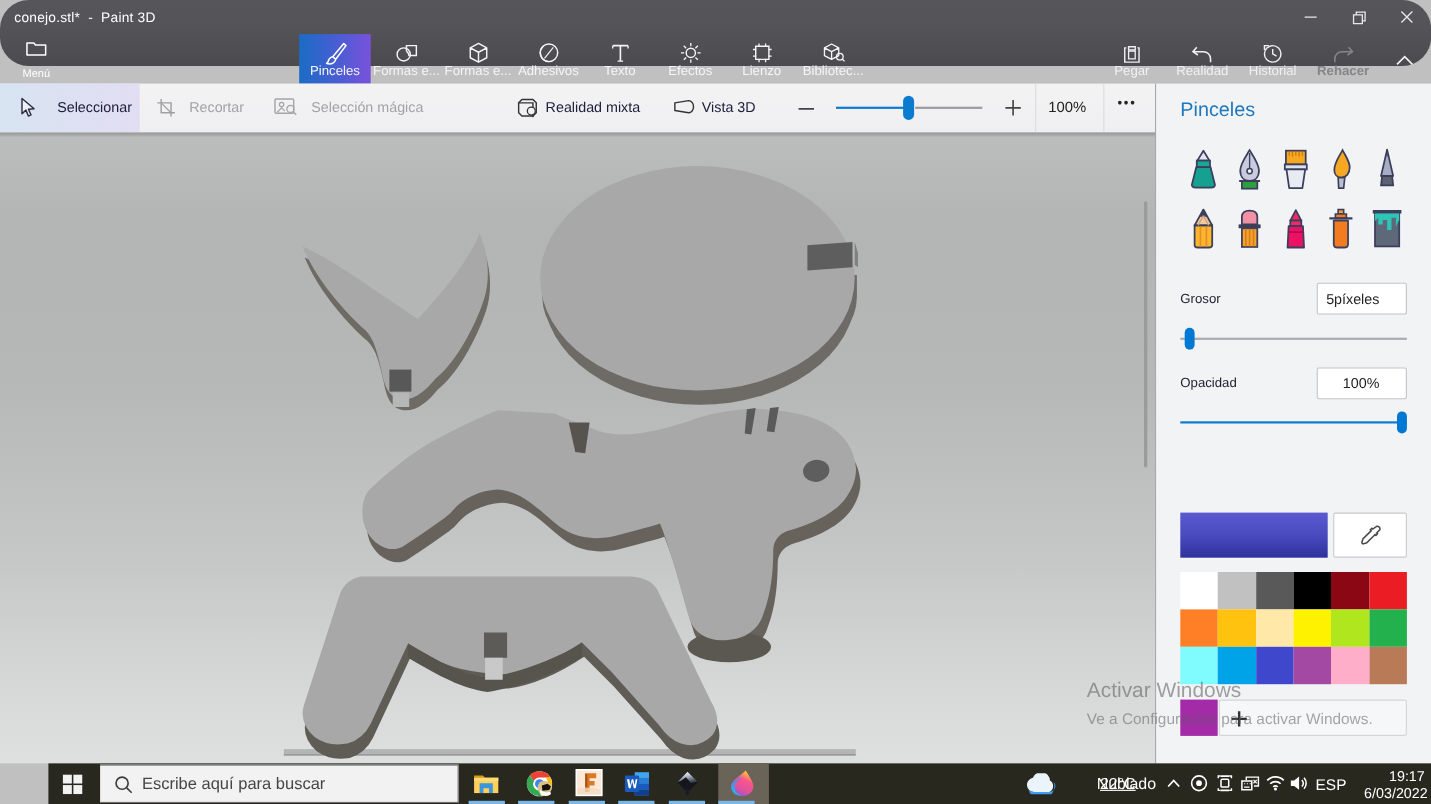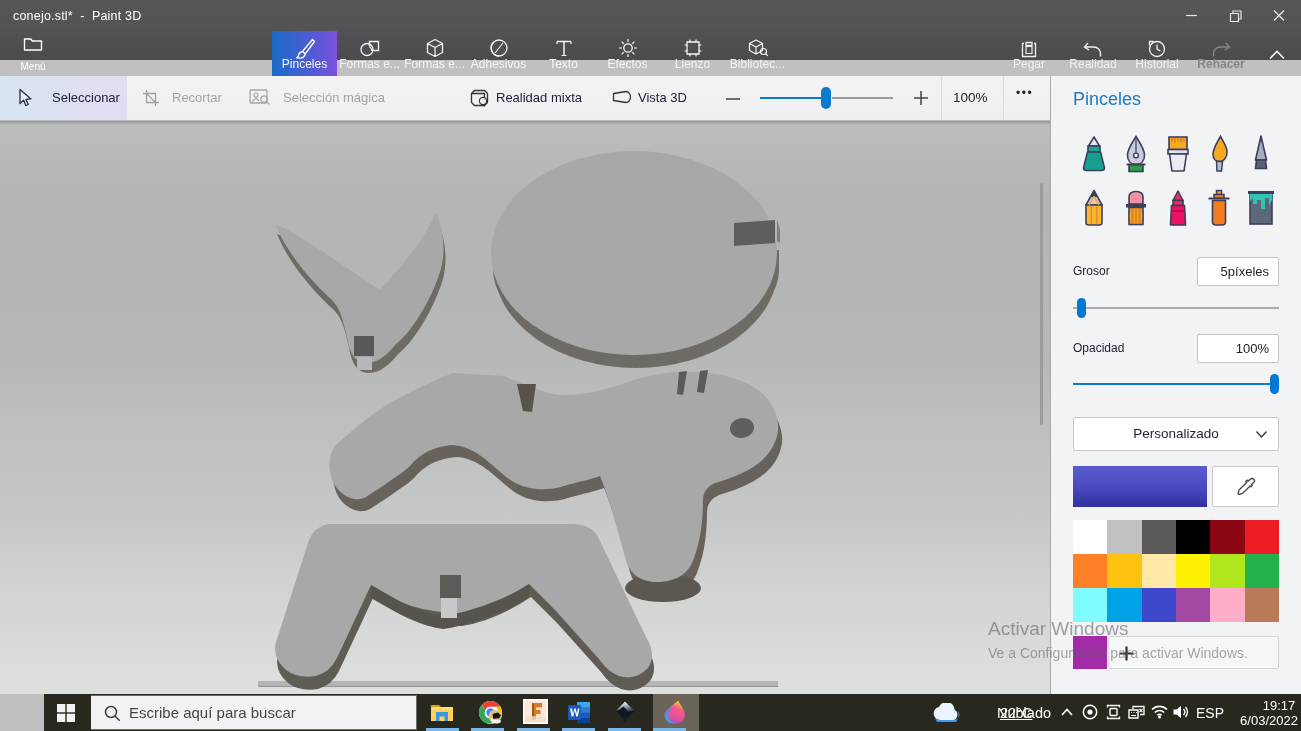--- a/index.html
+++ b/index.html
@@ -9,7 +9,7 @@
 
 
 #header { position:absolute; left:0; top:0; width:1301px; height:60px;
-  background:linear-gradient(180deg,#55555a 0%,#535358 40%,#4a4a4f 100%); }
+  background:linear-gradient(180deg,#55555a 0%,#535358 40%,#4a4a4f 100%);border-radius:26px; }
 #title { position:absolute; left:13px; top:9px; font-size:12.5px; color:#ffffff; letter-spacing:0.2px; }
 .winbtn { position:absolute; top:0; width:44px; height:30px; color:#e8e8e8; text-align:center; }
 .tab { position:absolute; top:31px; width:65px; height:45px; color:#f5f5f5; text-align:center; }

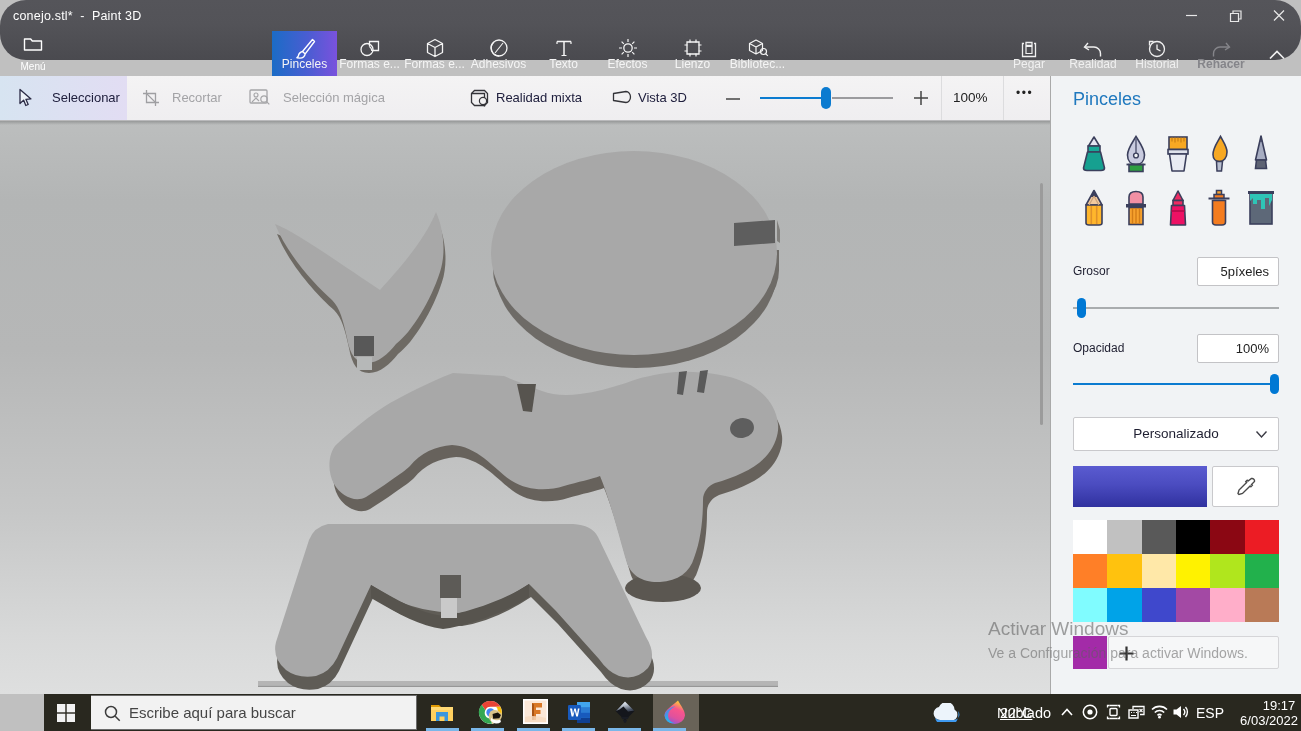--- a/index.html
+++ b/index.html
@@ -41,7 +41,7 @@
   background:#f1f3f5; border-left:1px solid #a9a9a9; }
 #panel h2 { position:absolute; left:22px; top:13px; font-size:18px; font-weight:400; color:#1f78be; }
 .pinput { position:absolute; width:82px; height:29px; background:#fff; border:1px solid #c3c3c6;
-  border-radius:2px; font-size:13px; color:#222; text-align:right; line-height:27px; padding-right:9px; }
+  border-radius:2px; font-size:13px; color:#222; text-align:right; line-height:27px; padding-right:24px; }
 .plbl { position:absolute; font-size:12px; color:#1e1e30; }
 .track { position:absolute; height:2px; background:#a9acae; }
 .thumb { position:absolute; width:9px; height:20px; background:#0078d4; border-radius:4.5px; }

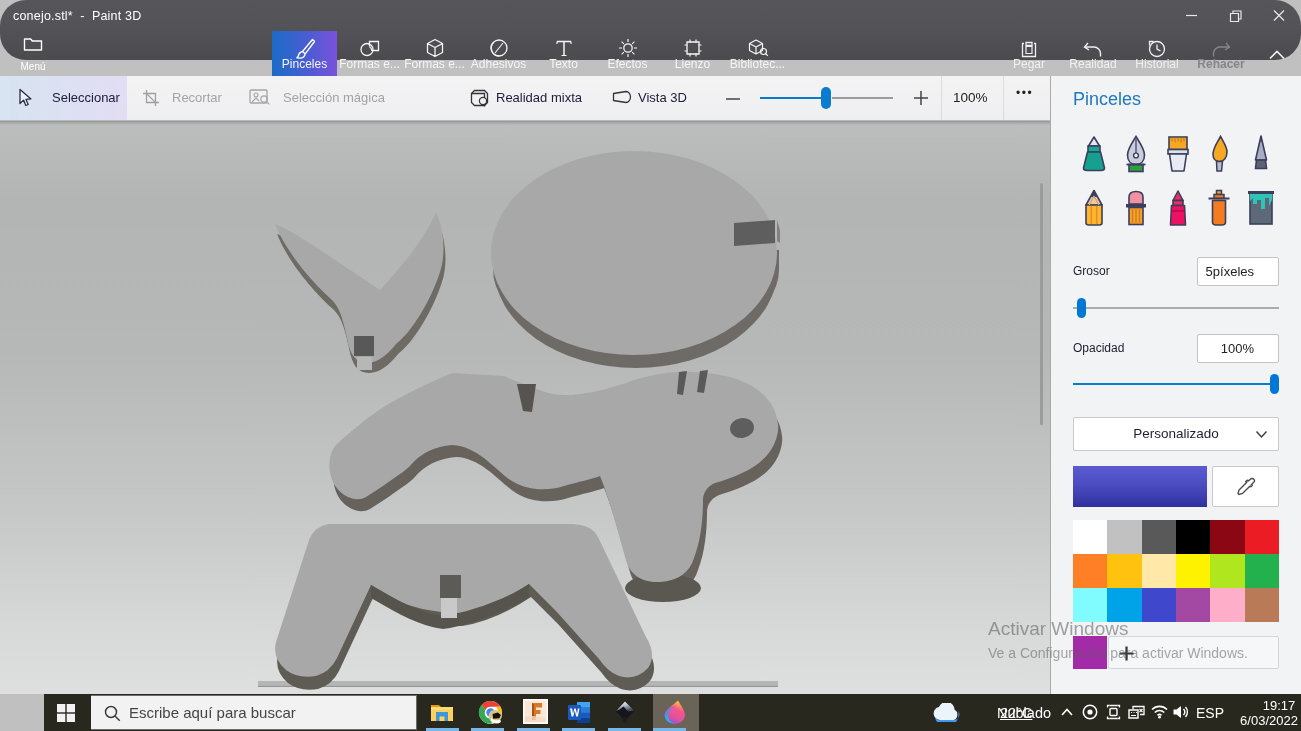--- a/index.html
+++ b/index.html
@@ -340,9 +340,6 @@
     <div class="pinput" style="left:146px;top:258px;">100%</div>
     <div class="track" style="left:22px;top:307px;width:206px;background:#0b7bd0;"></div>
     <div class="thumb" style="left:219px;top:298px;"></div>
-    <div id="dropdown">Personalizado <svg style="position:absolute;right:10px;top:12px;" width="13" height="9">
-          <path d="M1.5 1.5 L6.5 7 L11.5 1.5" fill="none" stroke="#3a3a44" stroke-width="1.4"></path>
-        </svg></div>
     <div id="gradswatch"></div>
     <div id="eyedrop">
       <svg width="24" height="24" viewBox="0 0 24 24" style="margin:8px 0 0 21px;">

